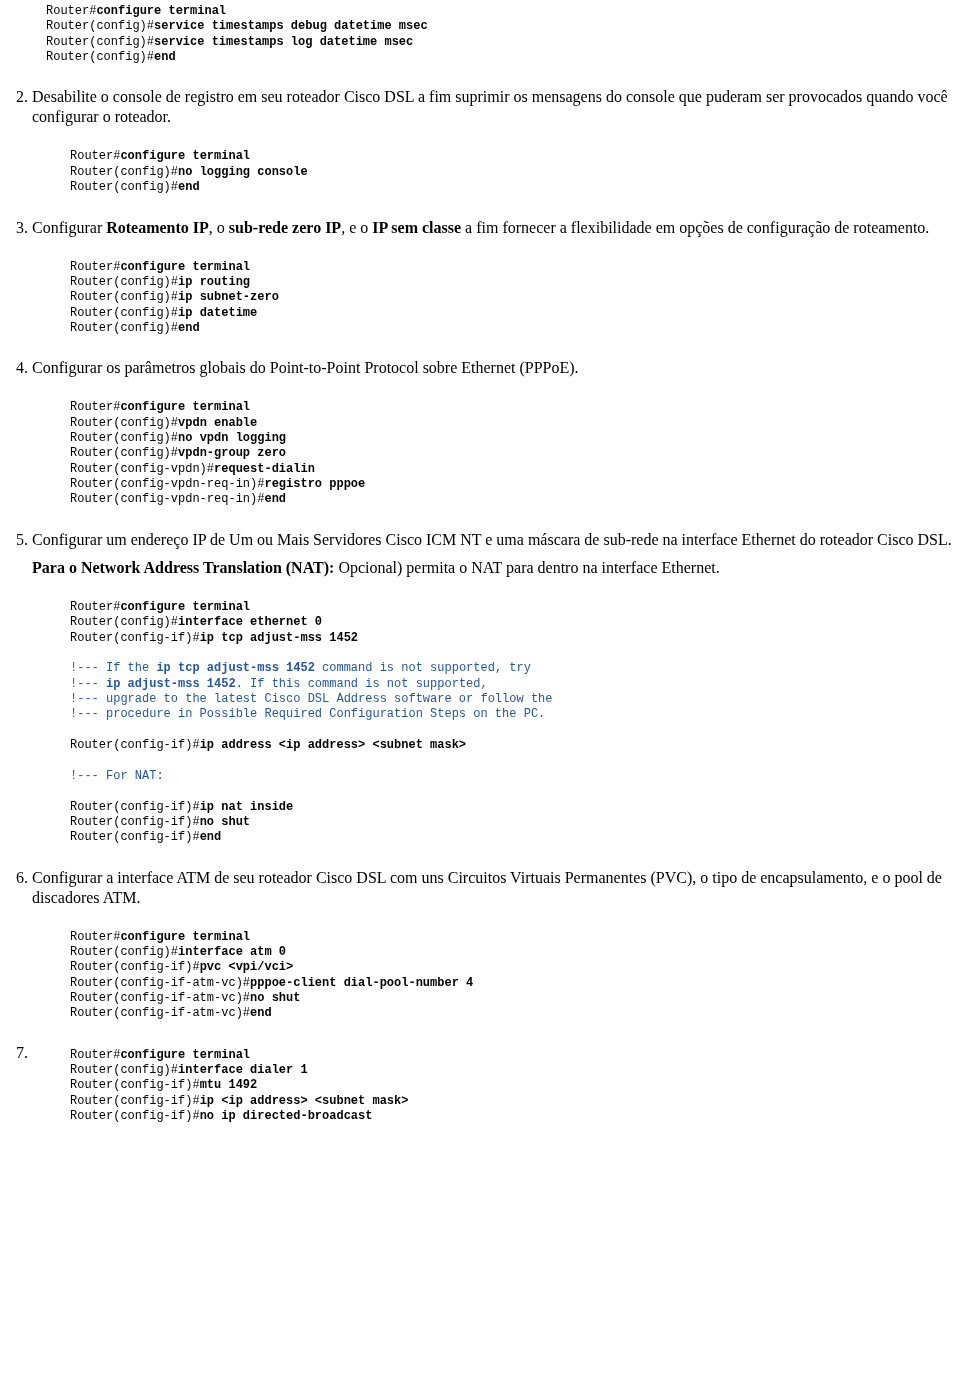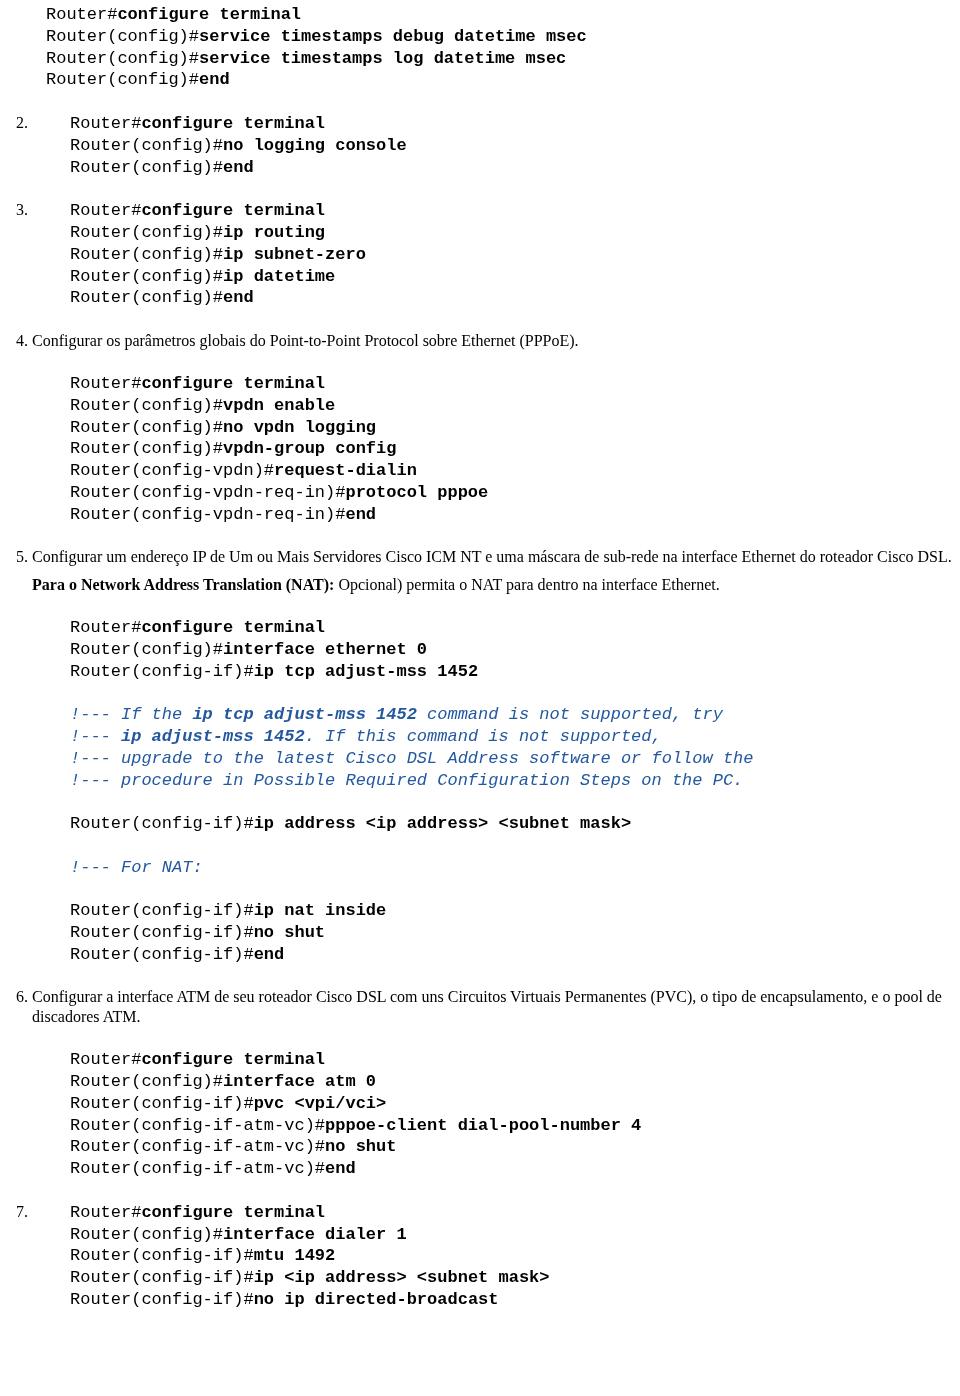--- a/index.html
+++ b/index.html
@@ -25,7 +25,7 @@
   }
   pre.codeblock {
     font-family: "Courier New", Courier, monospace;
-    font-size: 17px;
+    font-size: 12px;
     white-space: pre;
     margin: 22px 0 22px 38px;
     line-height: 1.28;

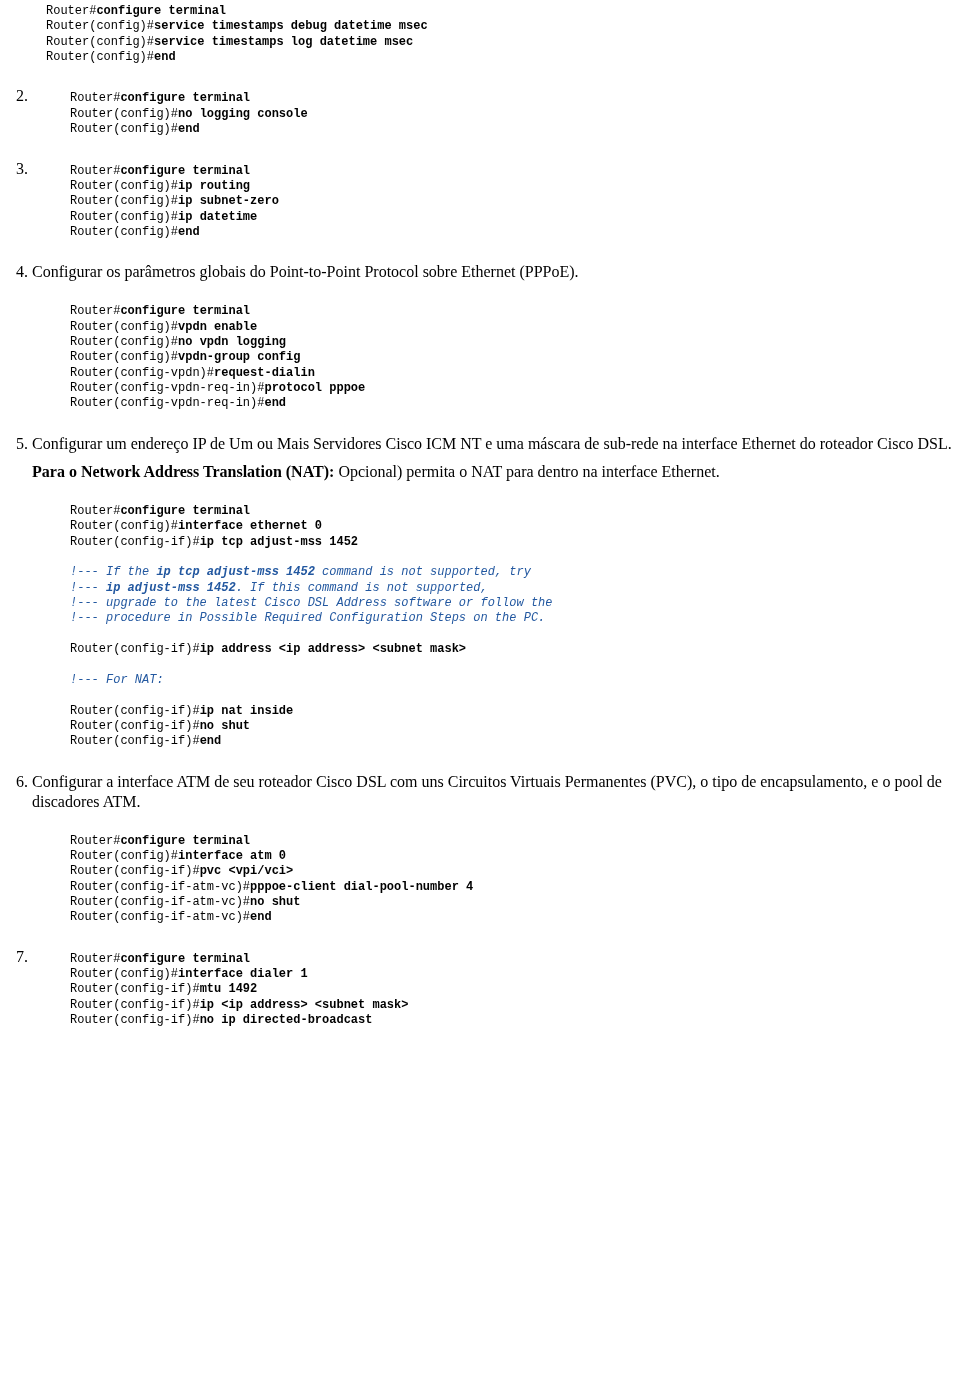--- a/index.html
+++ b/index.html
@@ -45,6 +45,7 @@
 <ol class="main" start="2">
 
 <li>
+  <p class="para">Desabilite o console de registro em seu roteador Cisco DSL a fim suprimir os mensagens do console que puderam ser provocados quando você configurar o roteador.</p>
 <pre class="codeblock"><span>Router#</span><span class="bold">configure terminal</span>
 <span>Router(config)#</span><span class="bold">no logging console</span>
 <span>Router(config)#</span><span class="bold">end</span></pre>

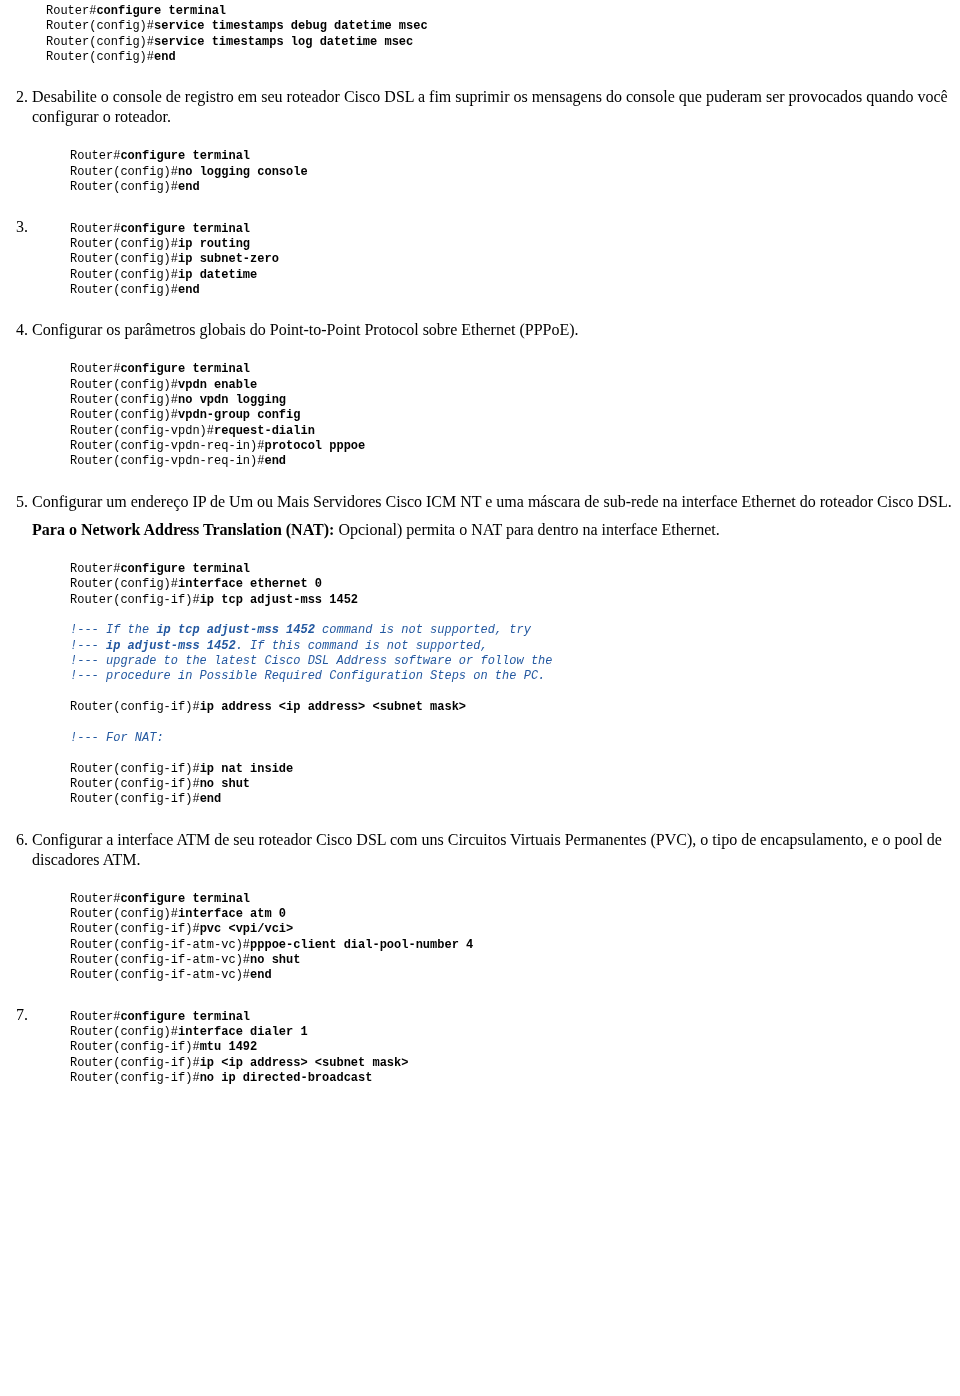--- a/index.html
+++ b/index.html
@@ -52,6 +52,7 @@
 </li>
 
 <li>
+  <p class="para"><span>Configurar </span><span class="bold">Roteamento IP</span><span>, o </span><span class="bold">sub-rede zero IP</span><span>, e o </span><span class="bold">IP sem classe</span><span> a fim fornecer a flexibilidade em opções de configuração de roteamento.</span></p>
 <pre class="codeblock"><span>Router#</span><span class="bold">configure terminal</span>
 <span>Router(config)#</span><span class="bold">ip routing</span>
 <span>Router(config)#</span><span class="bold">ip subnet-zero</span>

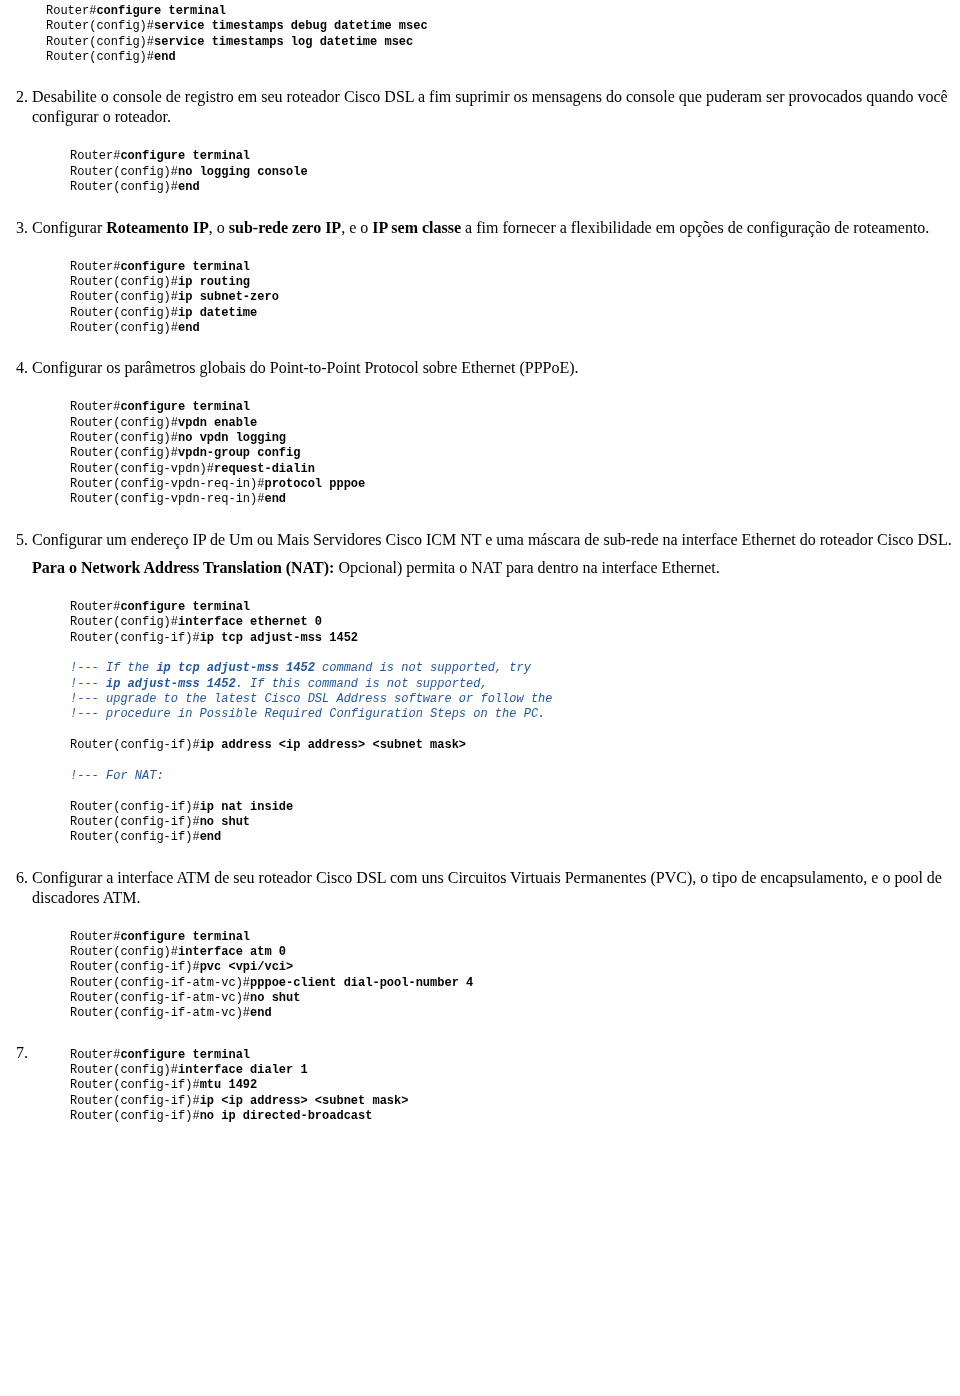--- a/index.html
+++ b/index.html
@@ -65,7 +65,7 @@
 <pre class="codeblock"><span>Router#</span><span class="bold">configure terminal</span>
 <span>Router(config)#</span><span class="bold">vpdn enable</span>
 <span>Router(config)#</span><span class="bold">no vpdn logging</span>
-<span>Router(config)#</span><span class="bold">vpdn-group config</span>
+<span>Router(config)#</span><span class="bold">vpdn-group zero</span>
 <span>Router(config-vpdn)#</span><span class="bold">request-dialin</span>
 <span>Router(config-vpdn-req-in)#</span><span class="bold">protocol pppoe</span>
 <span>Router(config-vpdn-req-in)#</span><span class="bold">end</span></pre>

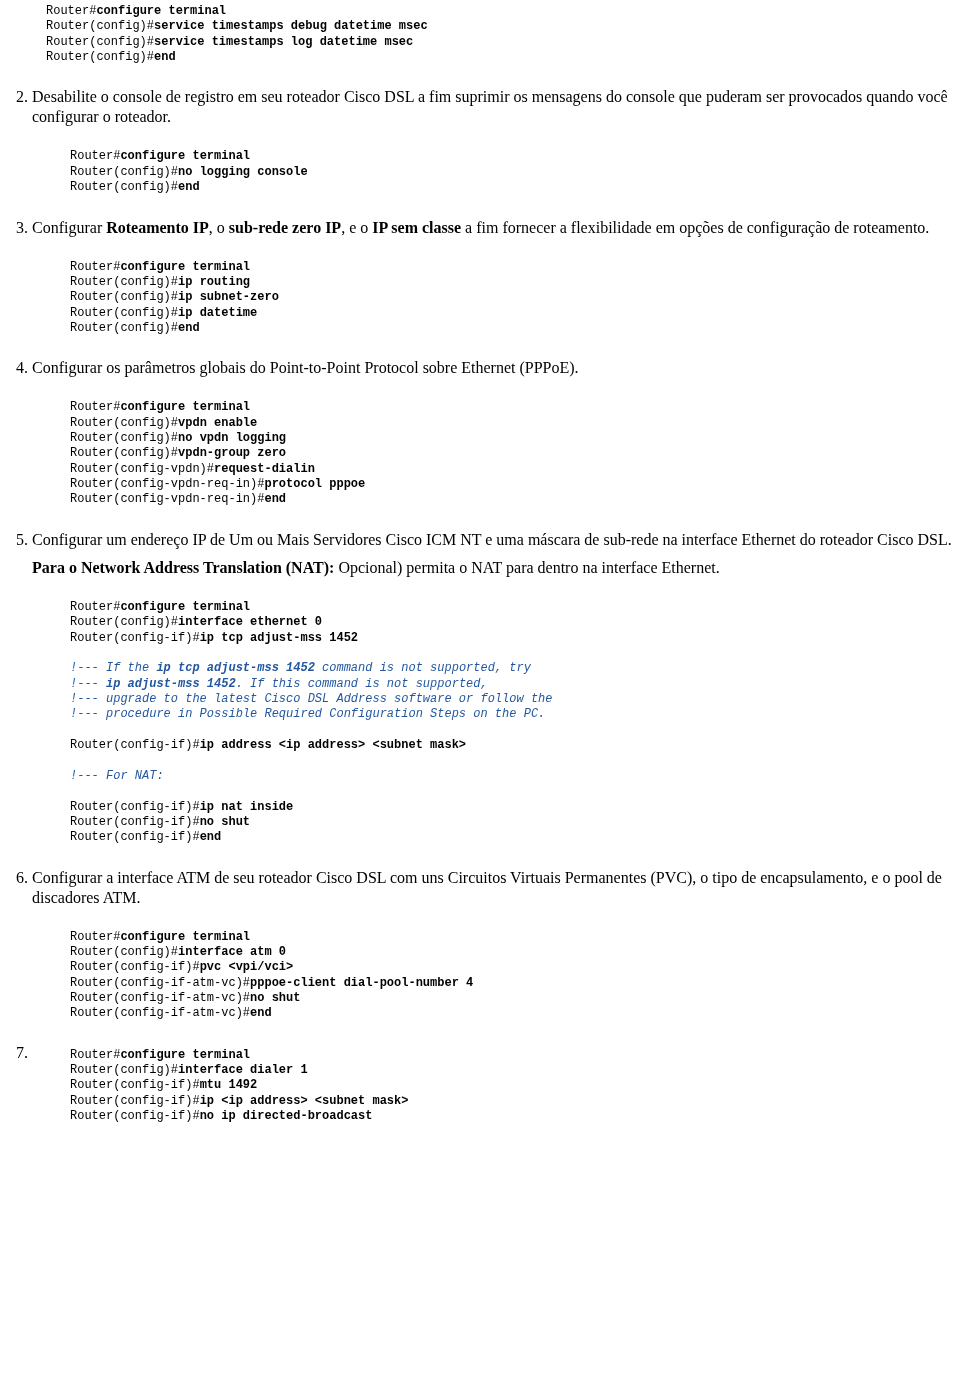--- a/index.html
+++ b/index.html
@@ -67,7 +67,7 @@
 <span>Router(config)#</span><span class="bold">no vpdn logging</span>
 <span>Router(config)#</span><span class="bold">vpdn-group zero</span>
 <span>Router(config-vpdn)#</span><span class="bold">request-dialin</span>
-<span>Router(config-vpdn-req-in)#</span><span class="bold">protocol pppoe</span>
+<span>Router(config-vpdn-req-in)#</span><span class="bold">registro pppoe</span>
 <span>Router(config-vpdn-req-in)#</span><span class="bold">end</span></pre>
 </li>
 

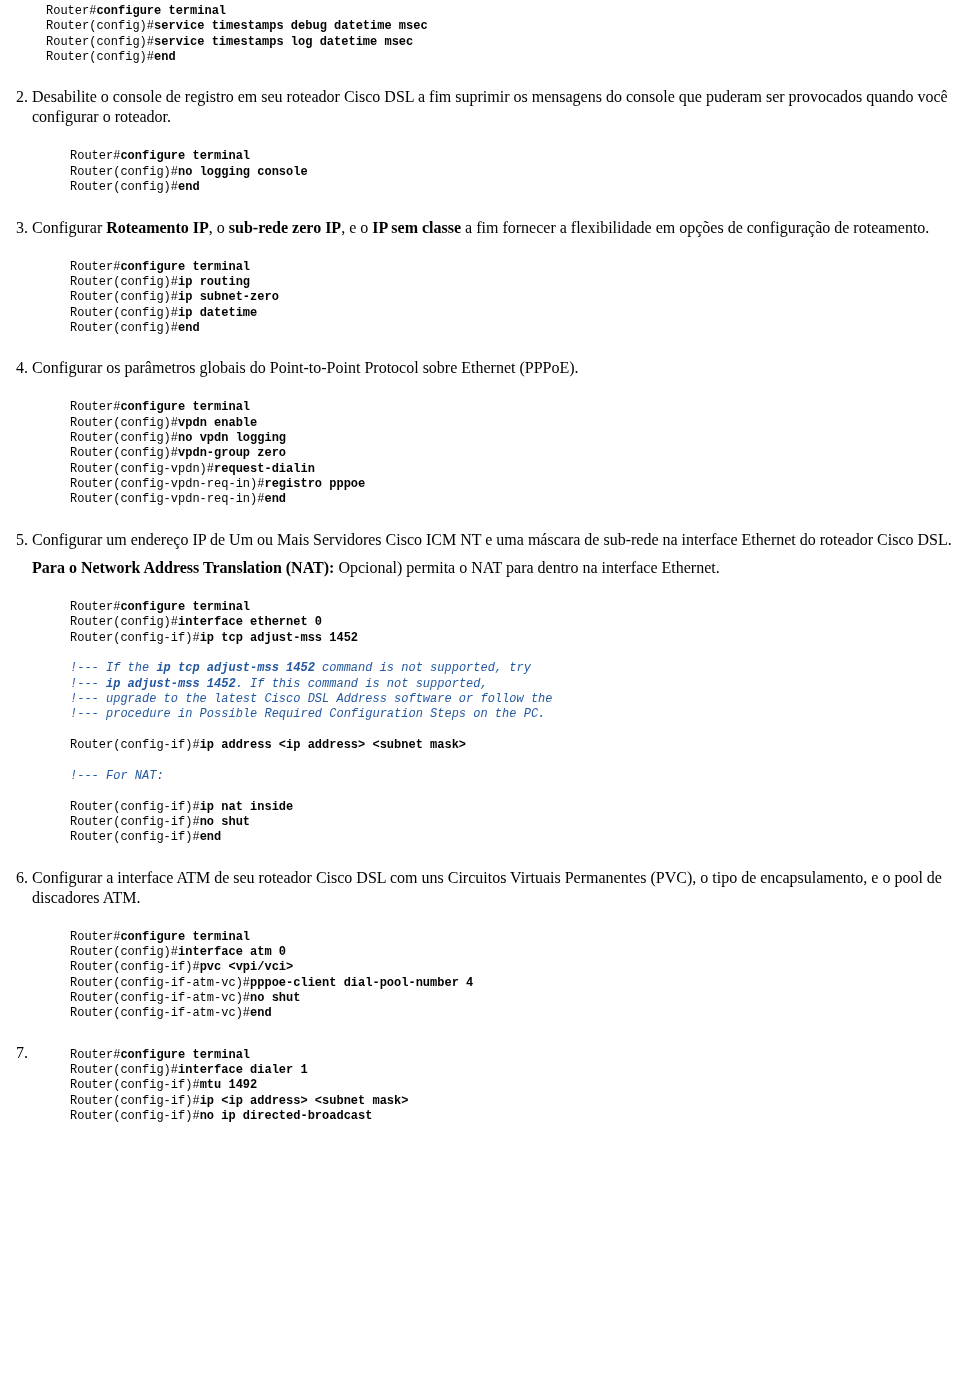--- a/index.html
+++ b/index.html
@@ -31,7 +31,7 @@
     line-height: 1.28;
   }
   .bold { font-weight: bold; }
-  .comment { color: #2358a0; font-style: italic; }
+  .comment { color: #2358a0; }
   .cbold { font-weight: bold; }
 </style>
 </head>

